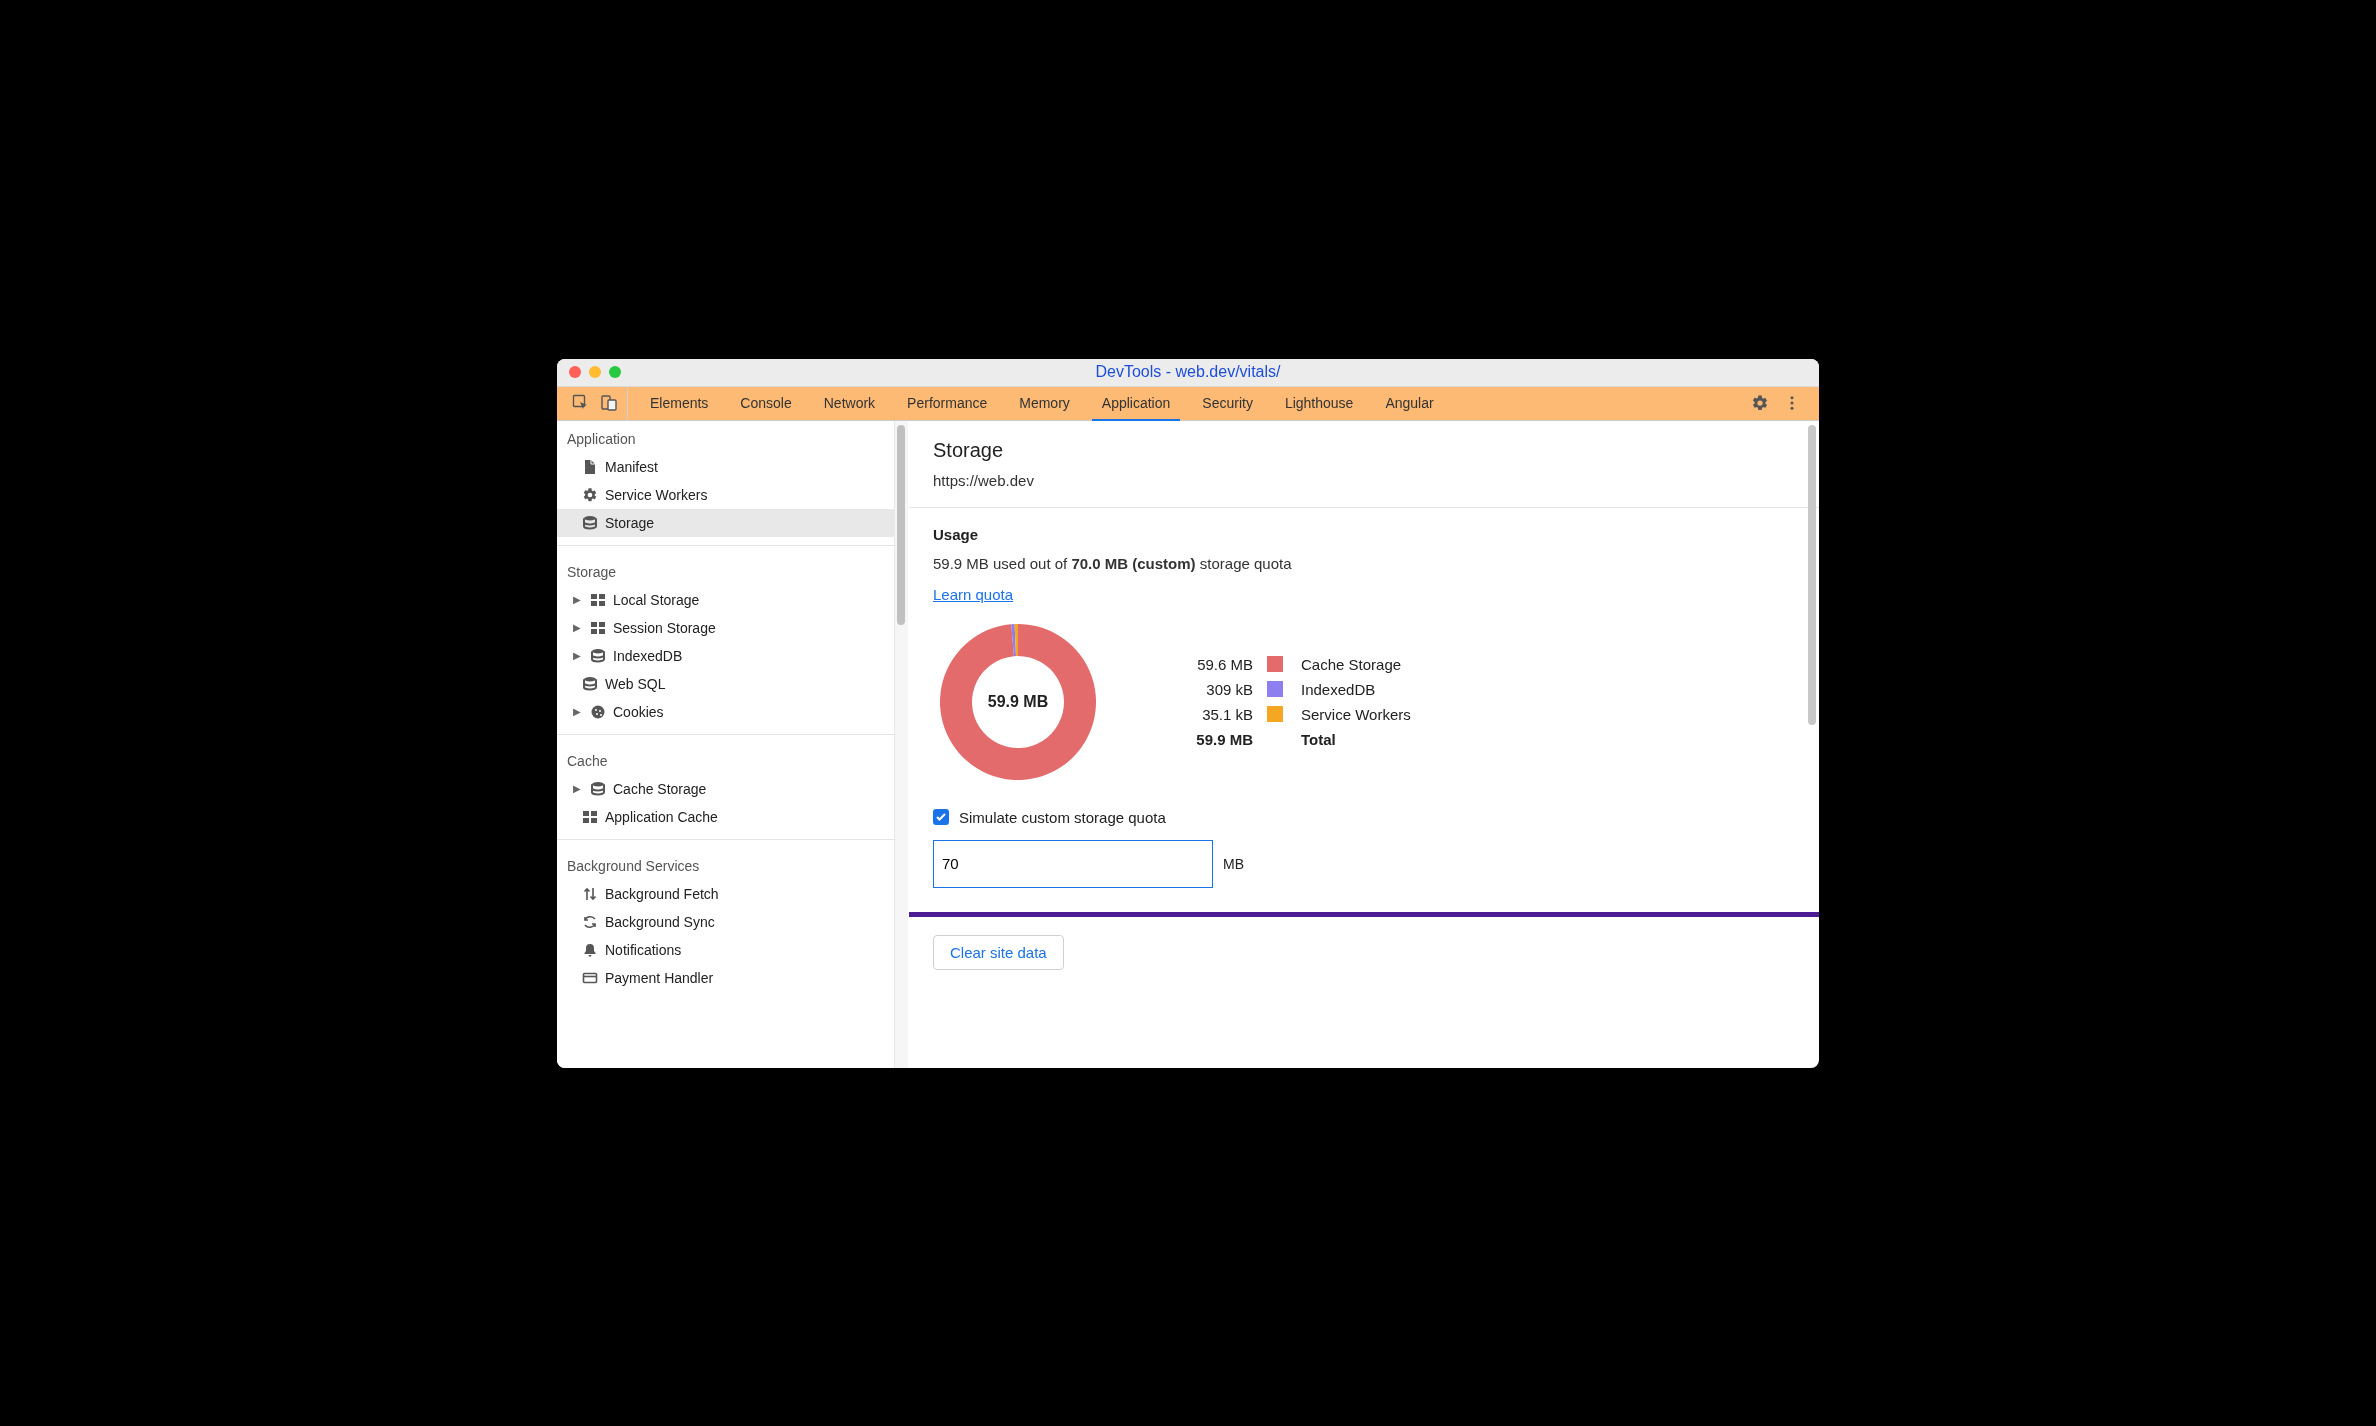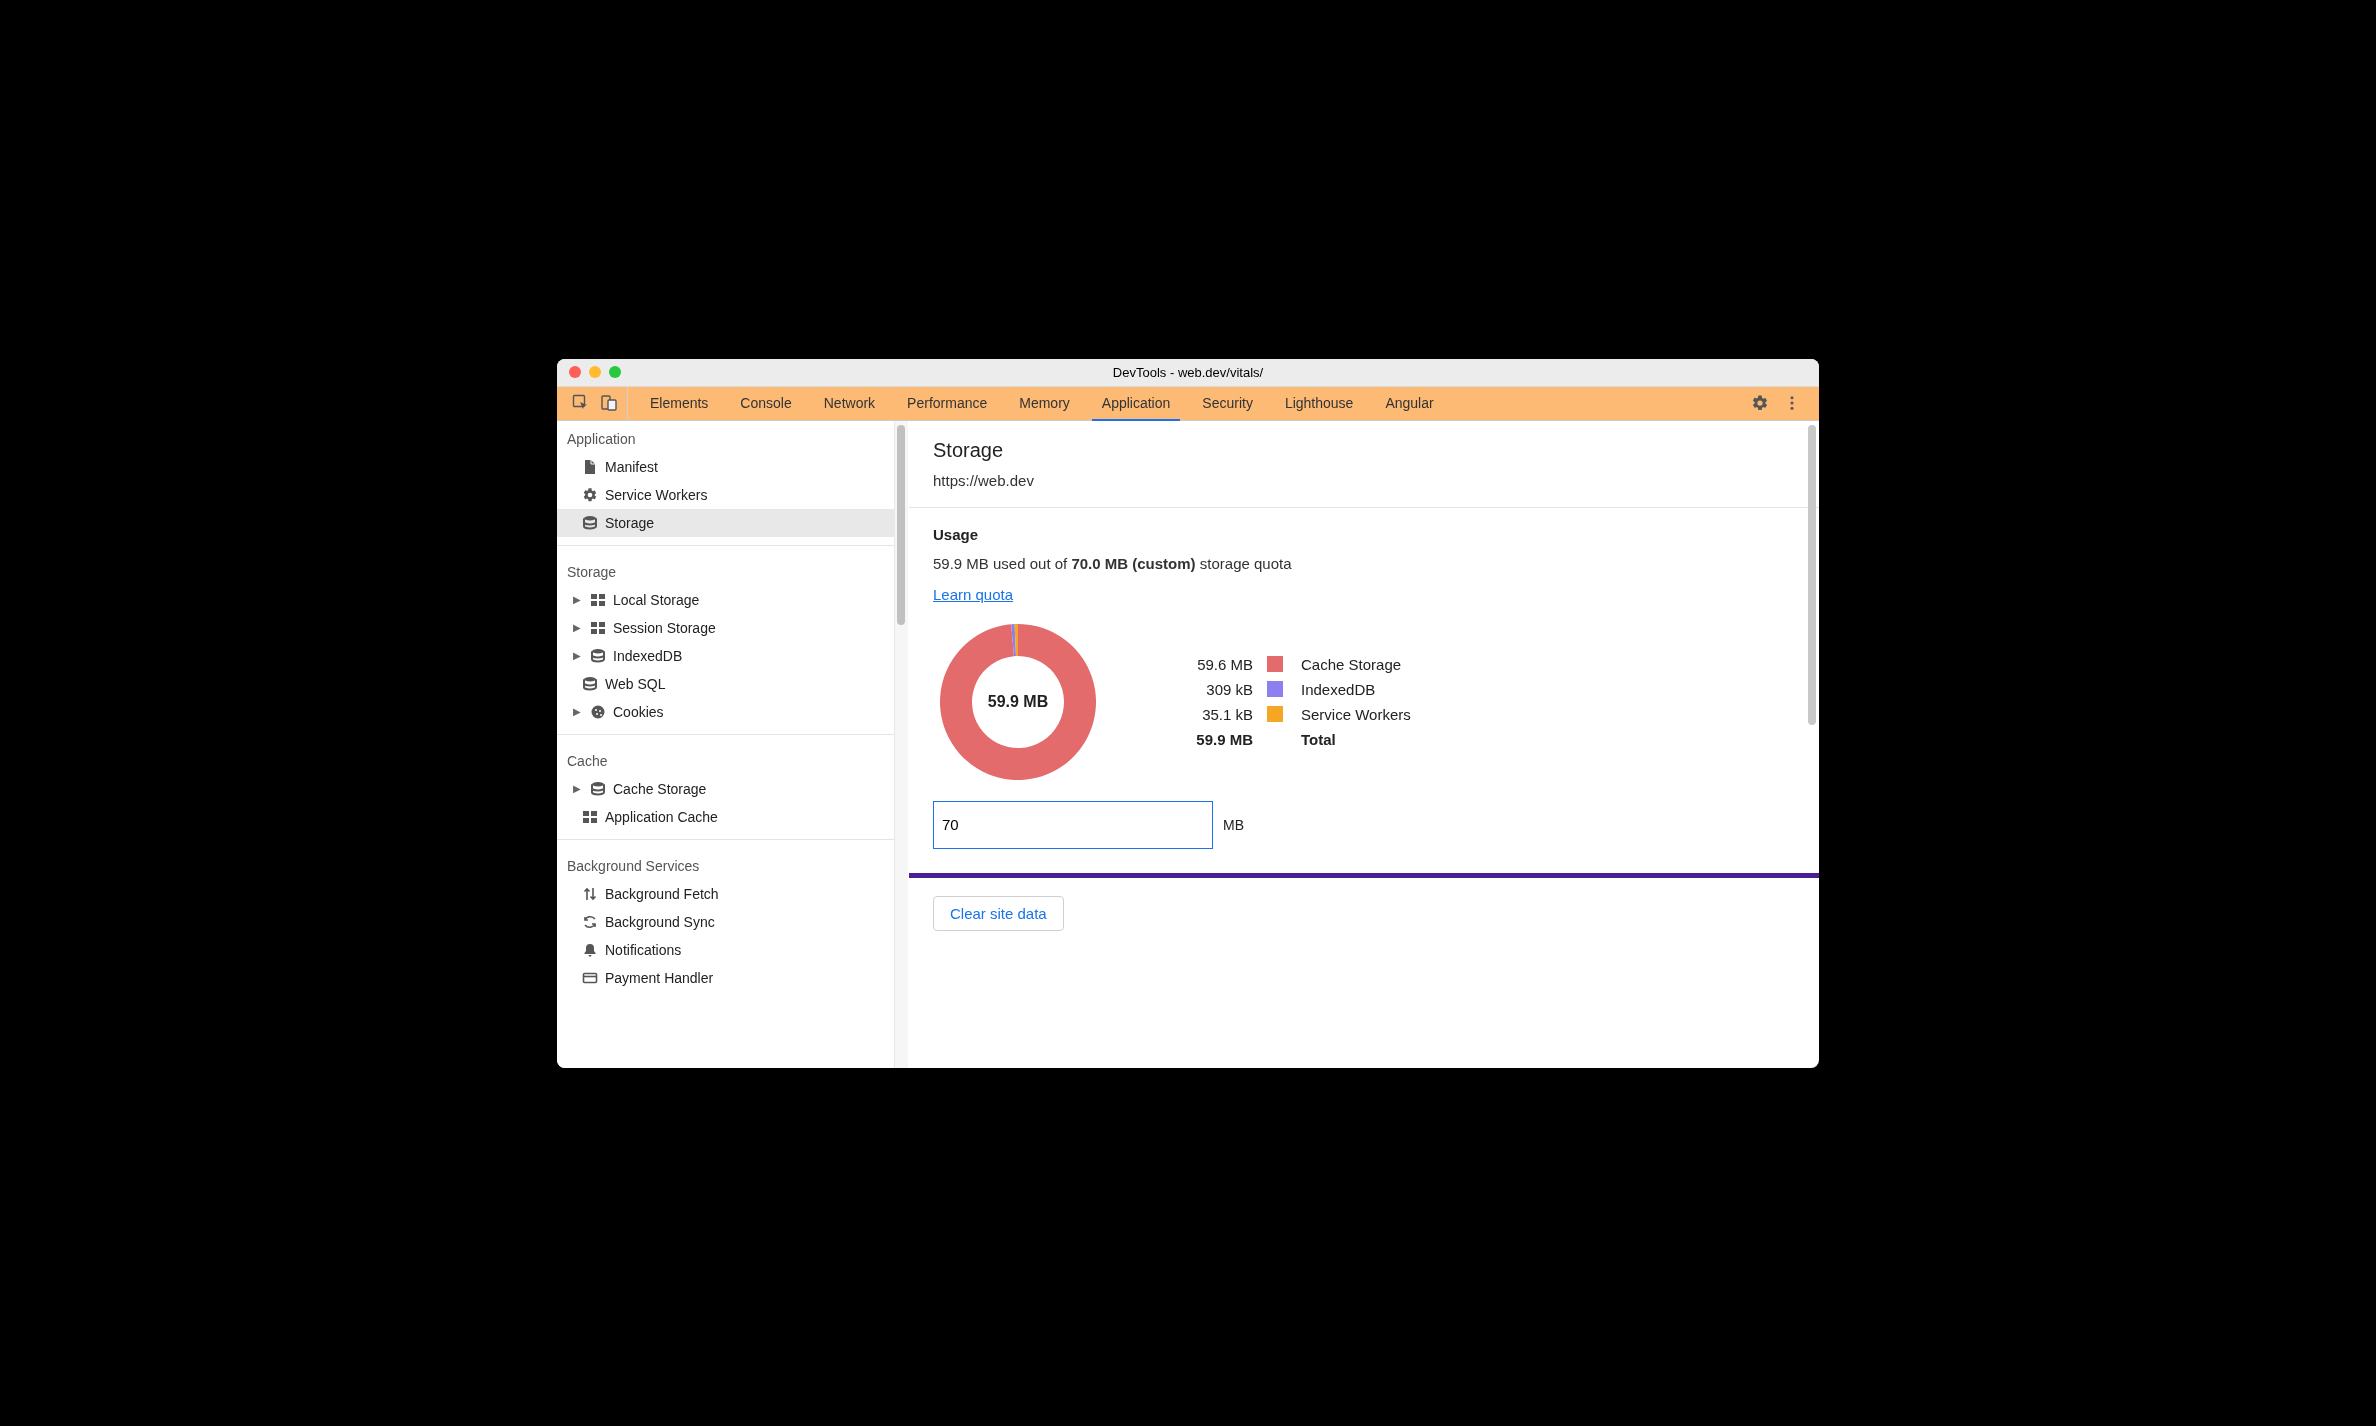--- a/index.html
+++ b/index.html
@@ -47,8 +47,8 @@
     position: absolute;
     left: 0; right: 0;
     text-align: center;
-    font-size: 13px;
-    color: #000000;
+    font-size: 16px;
+    color: #1d4ed8;
     pointer-events: none;
   }
   

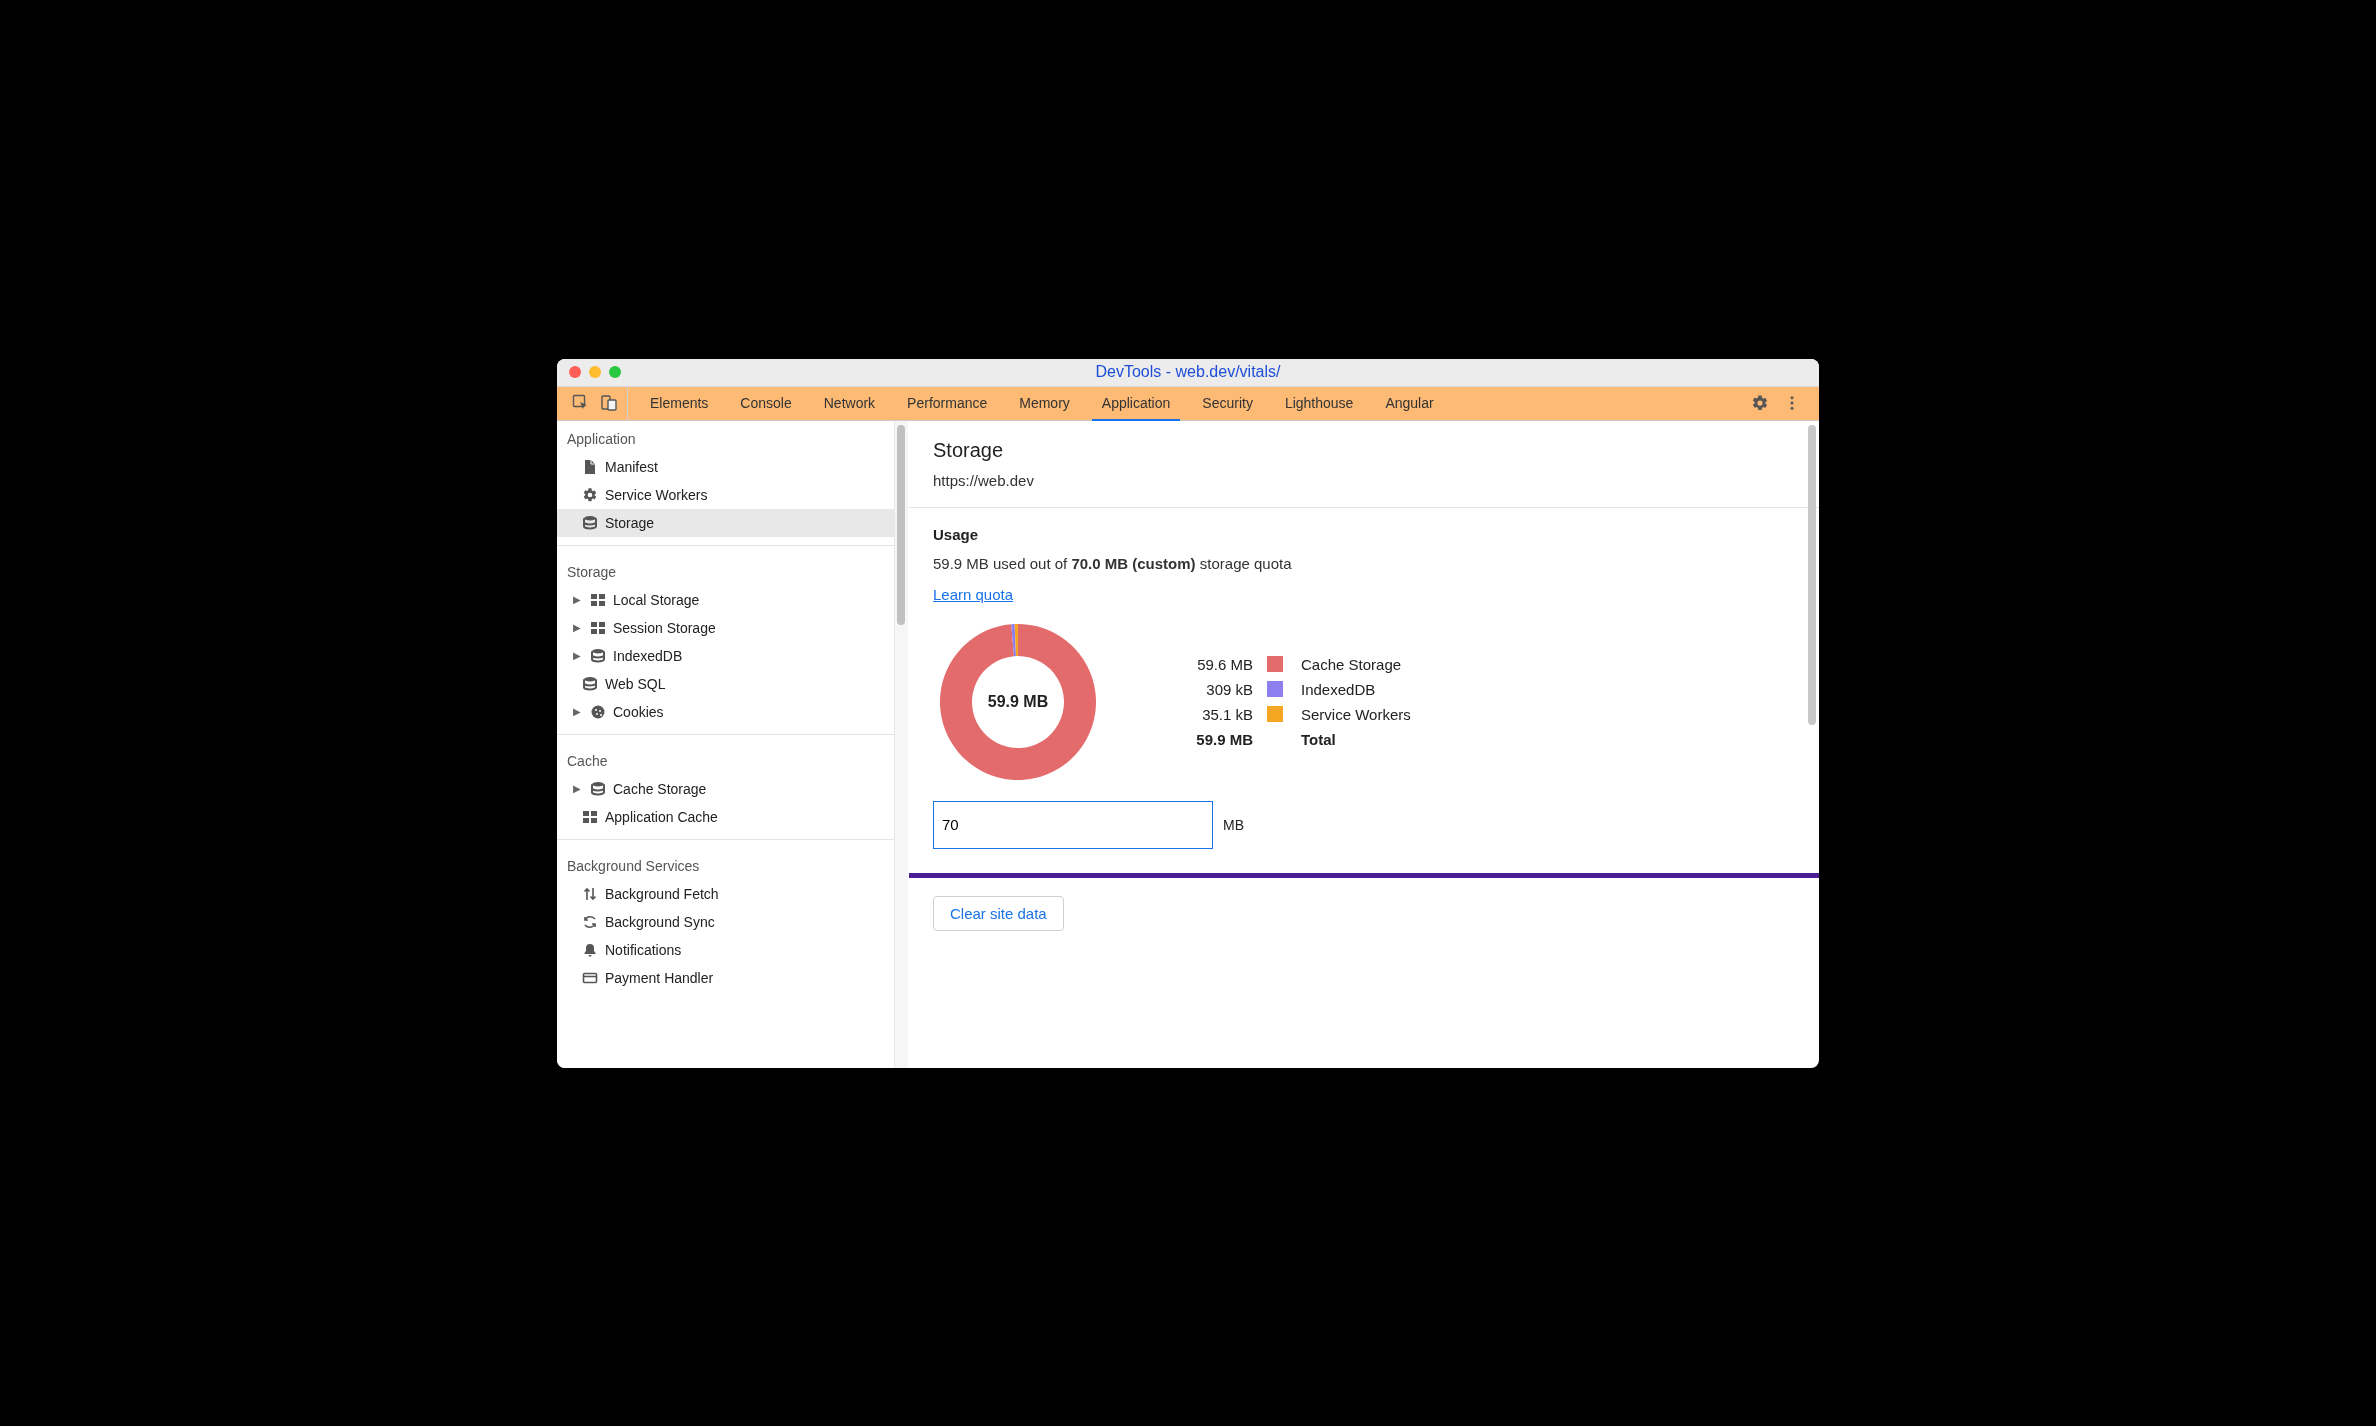--- a/index.html
+++ b/index.html
@@ -559,6 +559,14 @@
             </div>
         </div>
 
+        <div class="sim-row">
+          <div class="checkbox">
+            <svg width="12" height="12" viewBox="0 0 12 12">
+                <path d="M2 6 l2.5 2.5 L10 3" stroke="#fff" stroke-width="2" fill="none"></path>
+              </svg>
+          </div>
+          <span>Simulate custom storage quota</span>
+        </div>
         <div class="quota-input-row">
           <input class="quota-input" type="text" value="70" style="">
           <span>MB</span>

